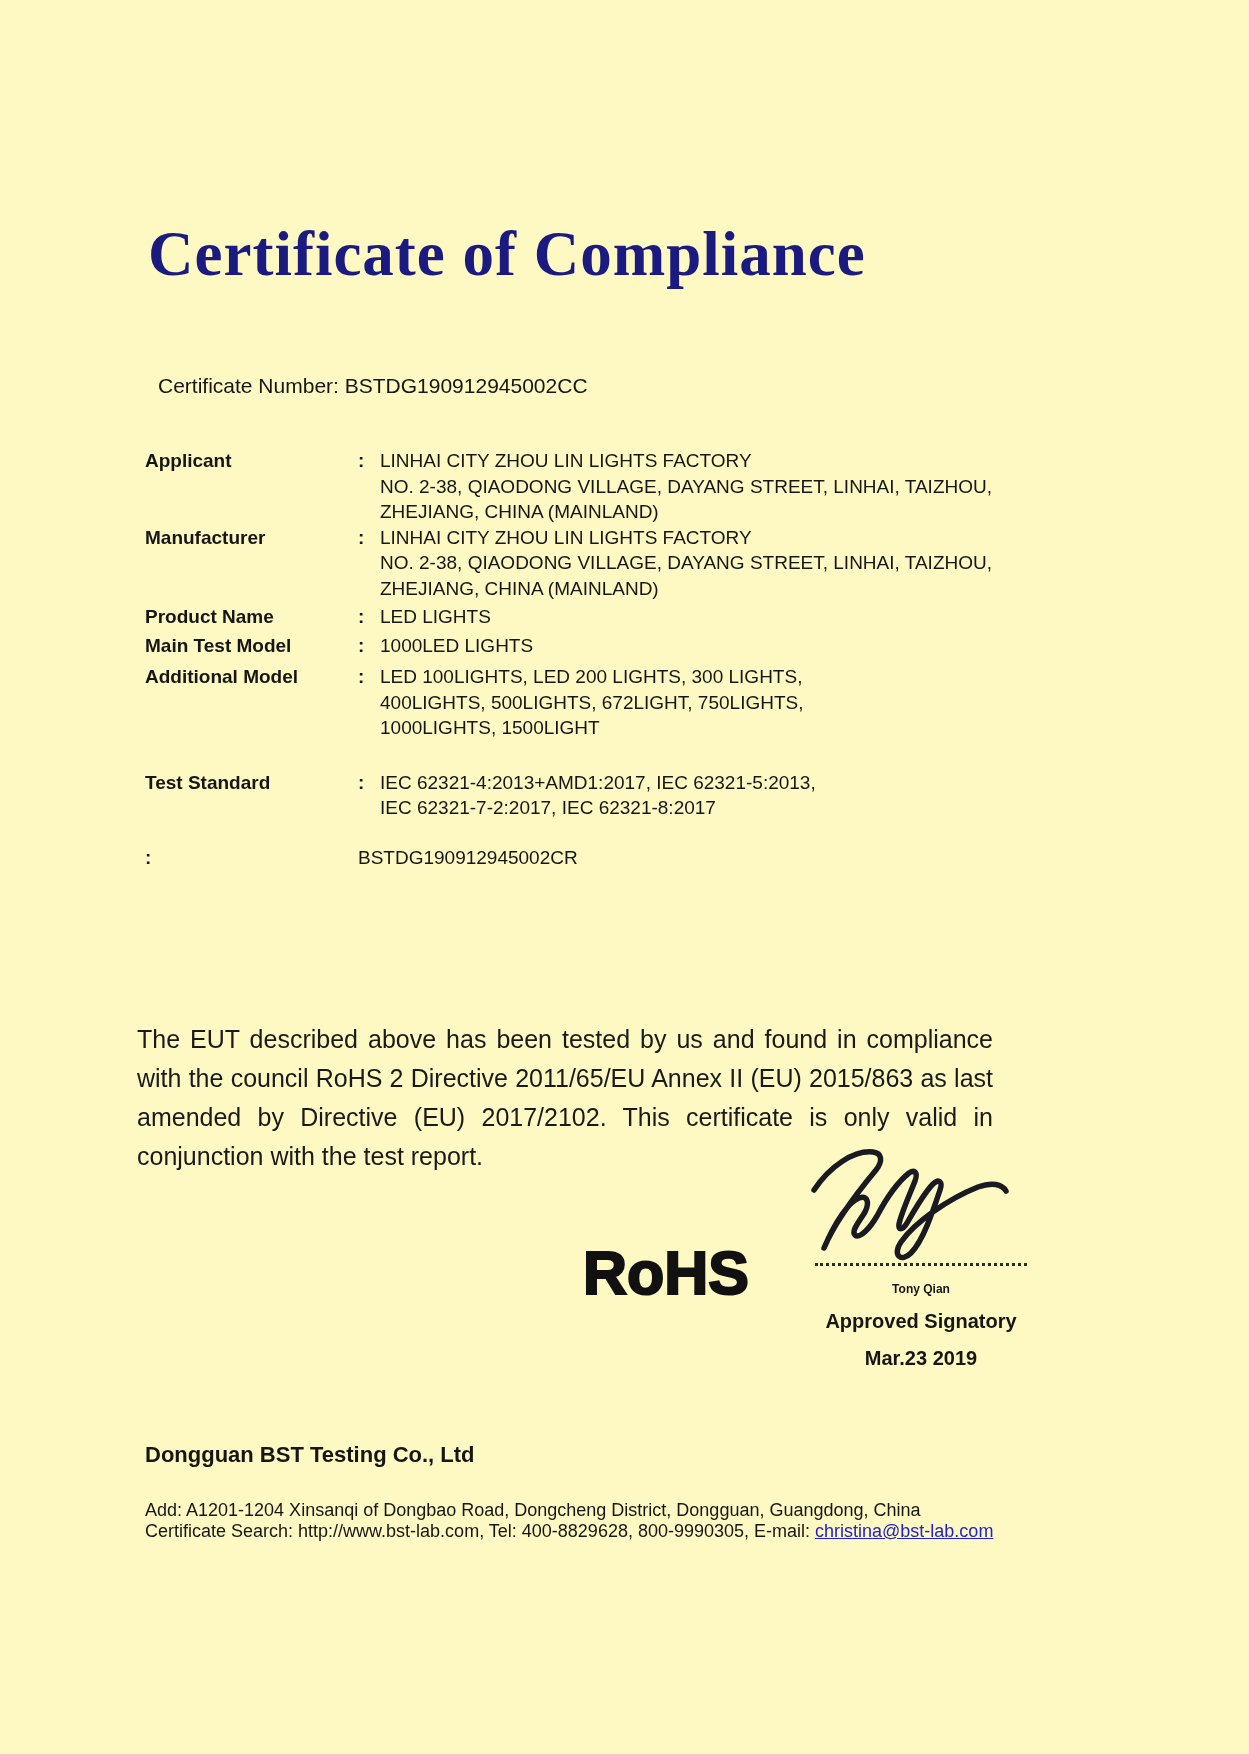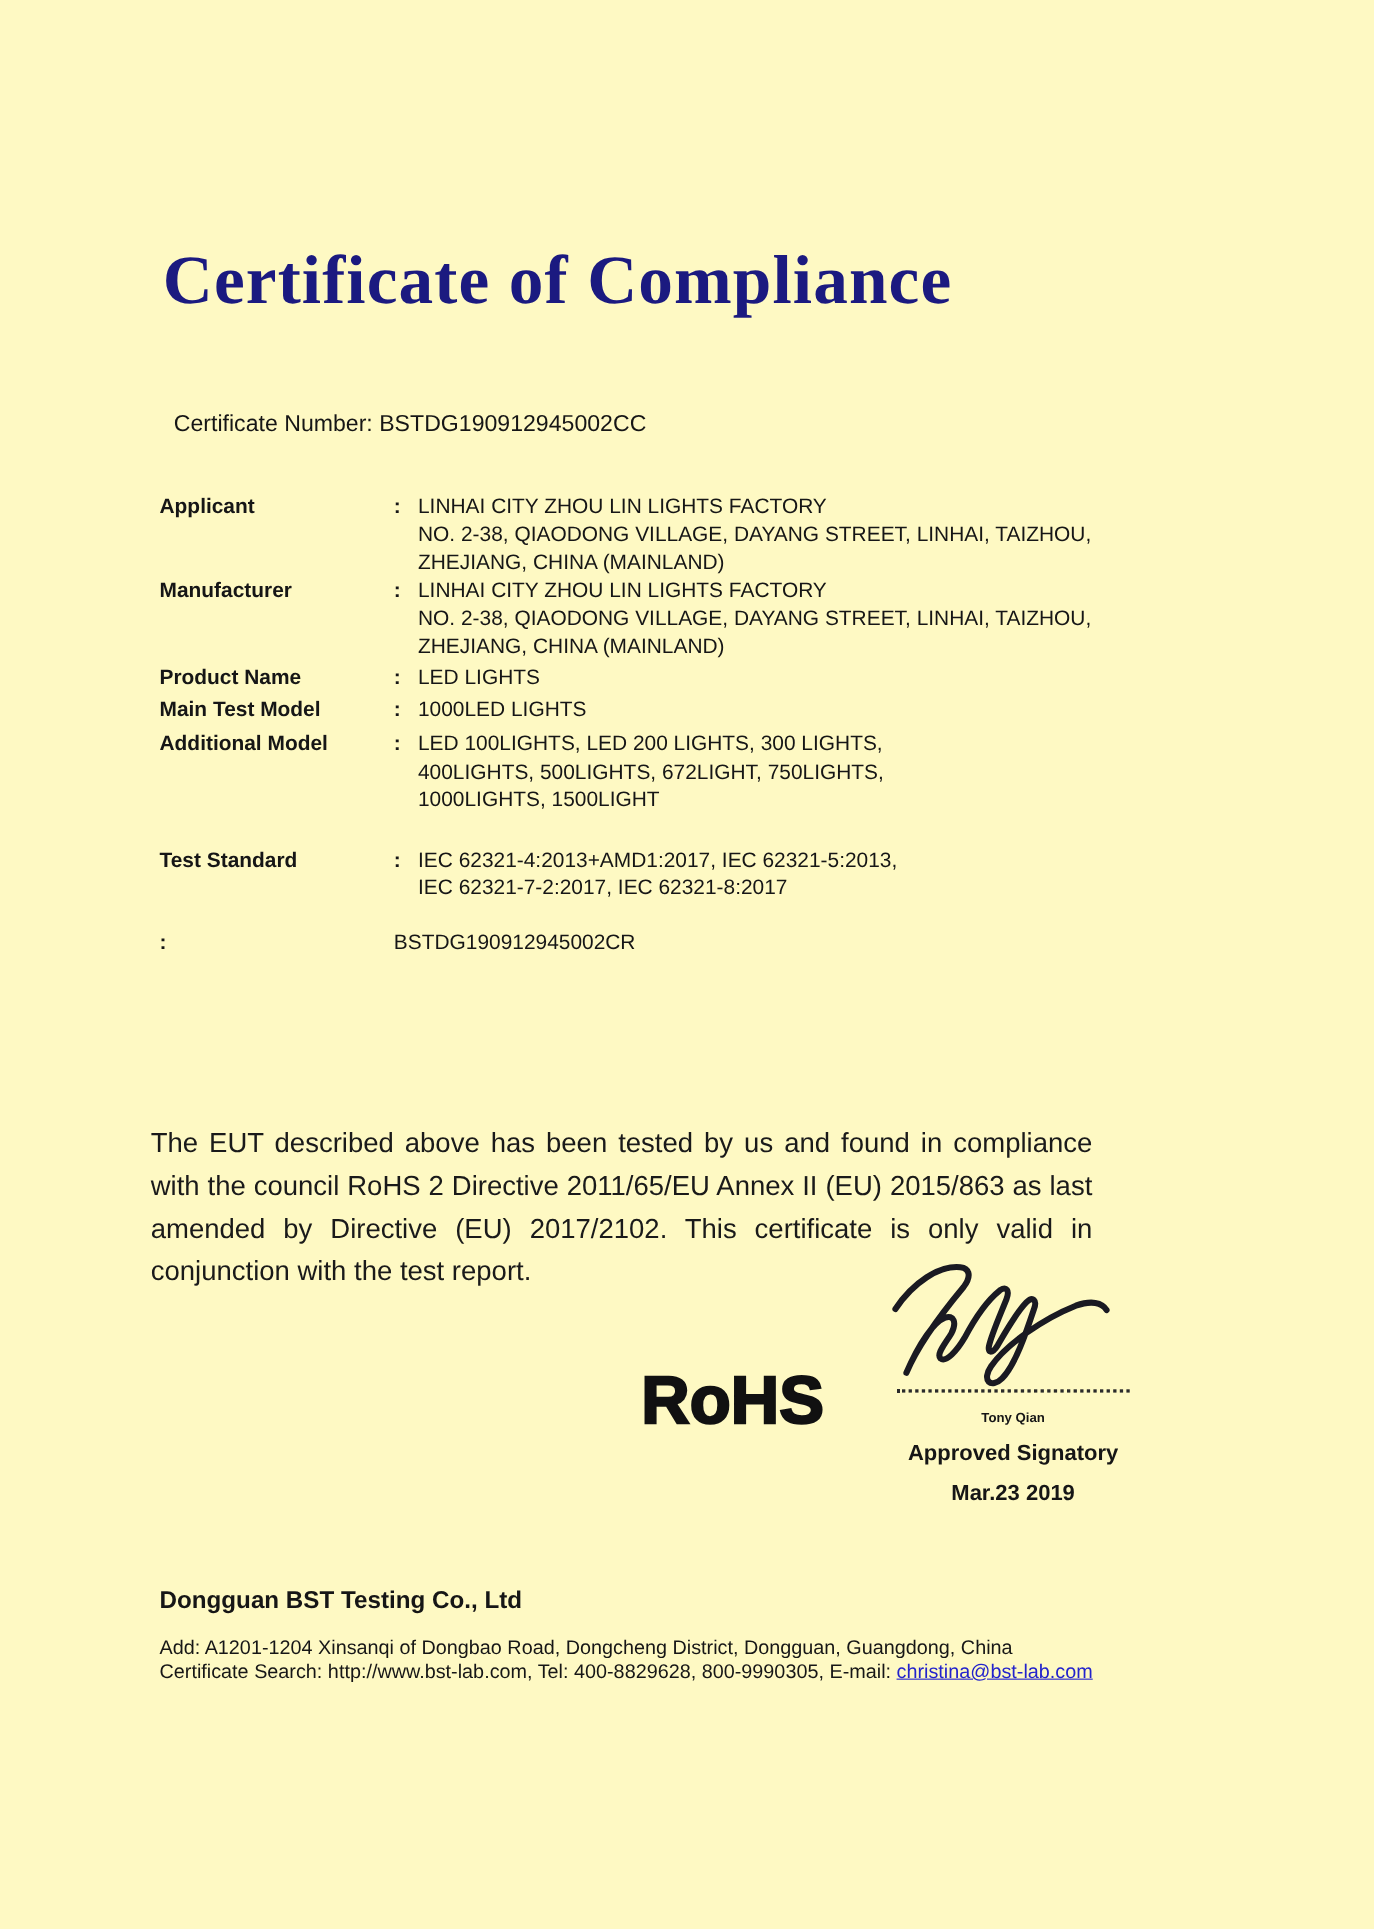--- a/index.html
+++ b/index.html
@@ -116,7 +116,7 @@
   
   .footer { position: absolute; left: 145px; top: 1442px; width: 960px; color: #161616; }
   .f-company { font-size: 22px; font-weight: bold; }
-  .f-address { margin-top: 20px; font-size: 18px; }
+  .f-address { margin-top: 32px; font-size: 18px; }
   .f-search  { font-size: 18px; }
   .f-search a { color: #2222cc; text-decoration: underline; }
 </style>

